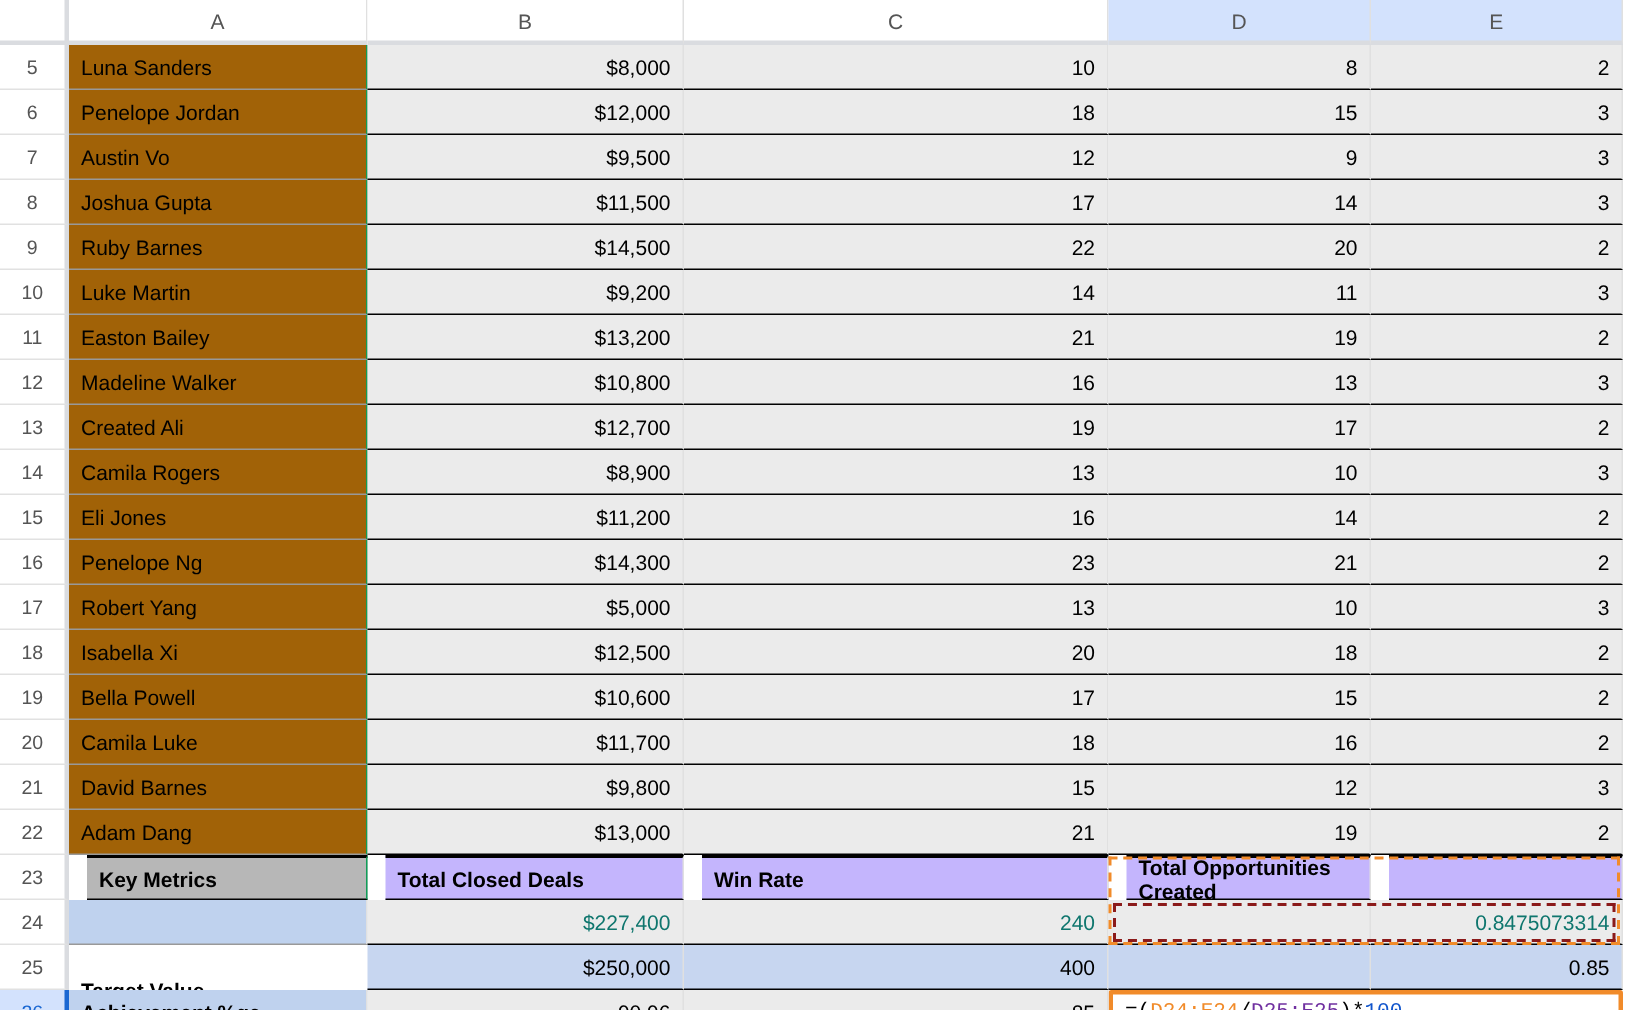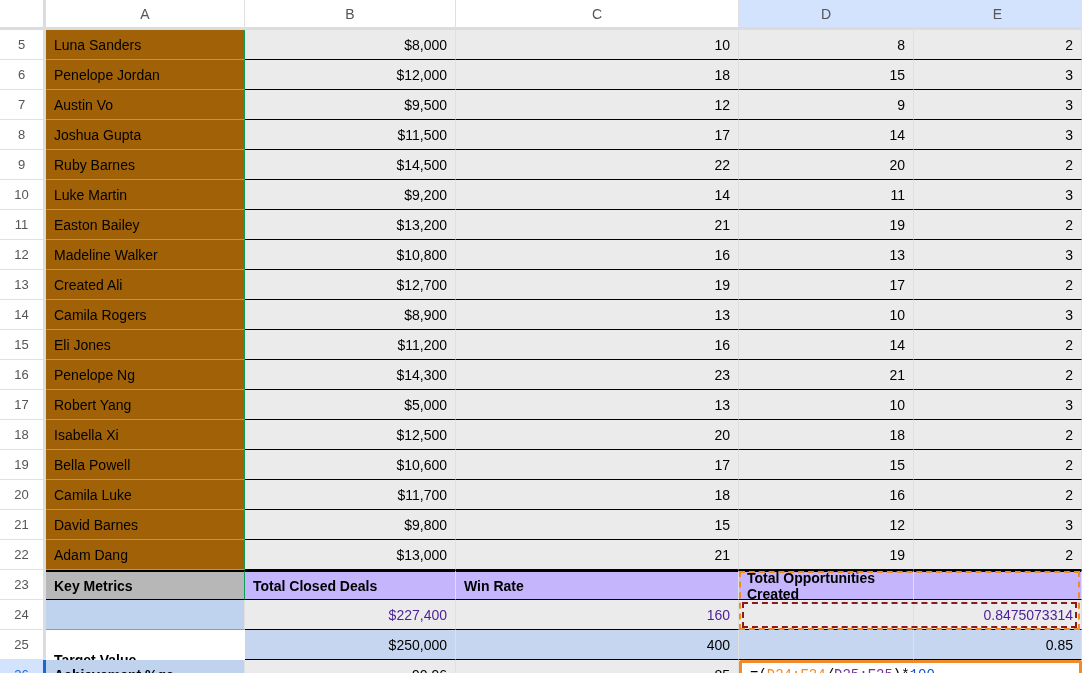--- a/index.html
+++ b/index.html
@@ -18,7 +18,7 @@
   .dat{background:#ebebeb;justify-content:flex-end;border-bottom:1px solid #000;}
   
   .hdr{background:#c4b5fd;font-weight:bold;border-bottom:1px solid #000;border-top:2px solid #000;}
-  .hdr.l{justify-content:flex-start;}
+  .hdr.l{justify-content:flex-start;margin-left:12px;}
   
   .r24A{background:#bfd2ee;border-bottom:1px solid #999;}
   .r24{background:#ebebeb;justify-content:flex-end;color:#4c1d95;border-bottom:1px solid #000;padding-left:40px;}

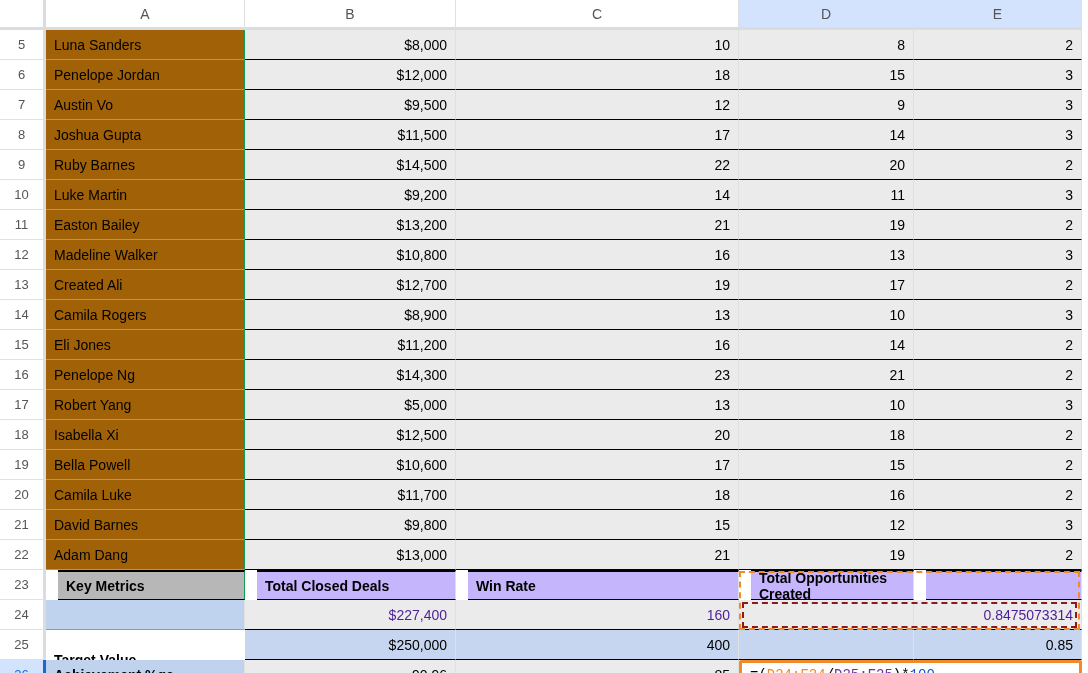--- a/index.html
+++ b/index.html
@@ -21,7 +21,7 @@
   .hdr.l{justify-content:flex-start;margin-left:12px;}
   
   .r24A{background:#bfd2ee;border-bottom:1px solid #999;}
-  .r24{background:#ebebeb;justify-content:flex-end;color:#4c1d95;border-bottom:1px solid #000;padding-left:40px;}
+  .r24{background:#ebebeb;justify-content:flex-end;color:#0f766e;border-bottom:1px solid #000;padding-left:40px;}
   .r25A{background:#bfd2ee;font-weight:bold;border-bottom:1px solid #999;margin-top:30px;}
   .r25{background:#c7d6f0;justify-content:flex-end;border-bottom:1px solid #000;}
   .r26A{background:#bfd2ee;font-weight:bold;border-bottom:1px solid #999;}

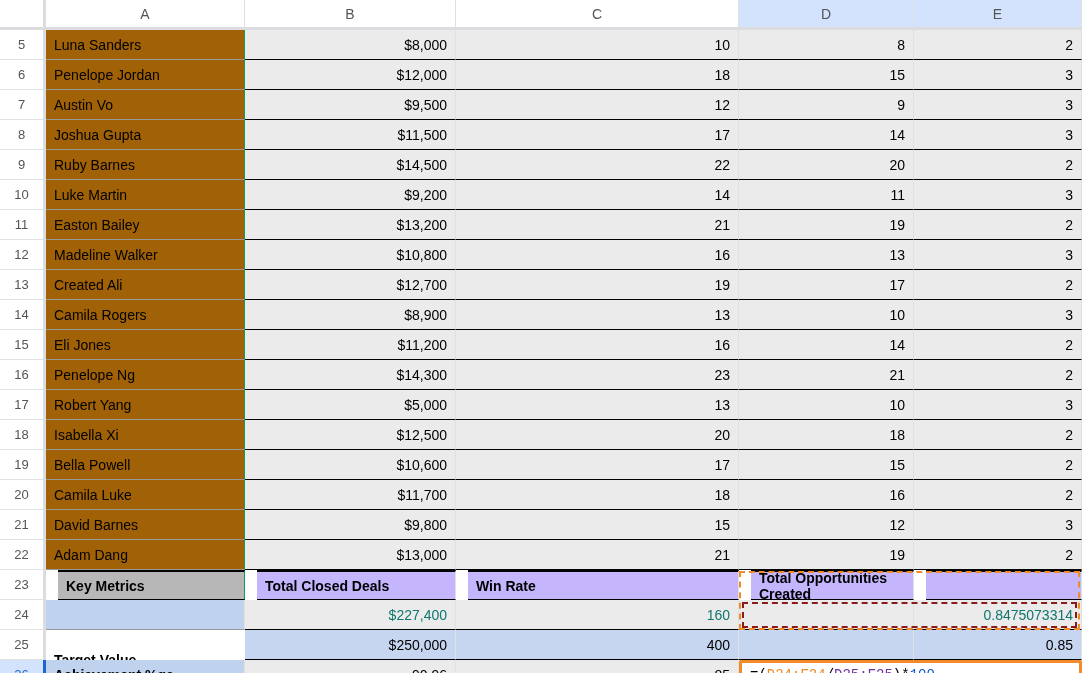--- a/index.html
+++ b/index.html
@@ -164,7 +164,7 @@
       <div class="cell rh">24</div>
       <div class="cell r24A"></div>
       <div class="cell r24">$227,400</div>
-      <div class="cell r24">160</div>
+      <div class="cell r24">240</div>
       <div class="cell r24"></div>
       <div class="cell r24">0.8475073314</div>
       <div class="cell rh">25</div>

